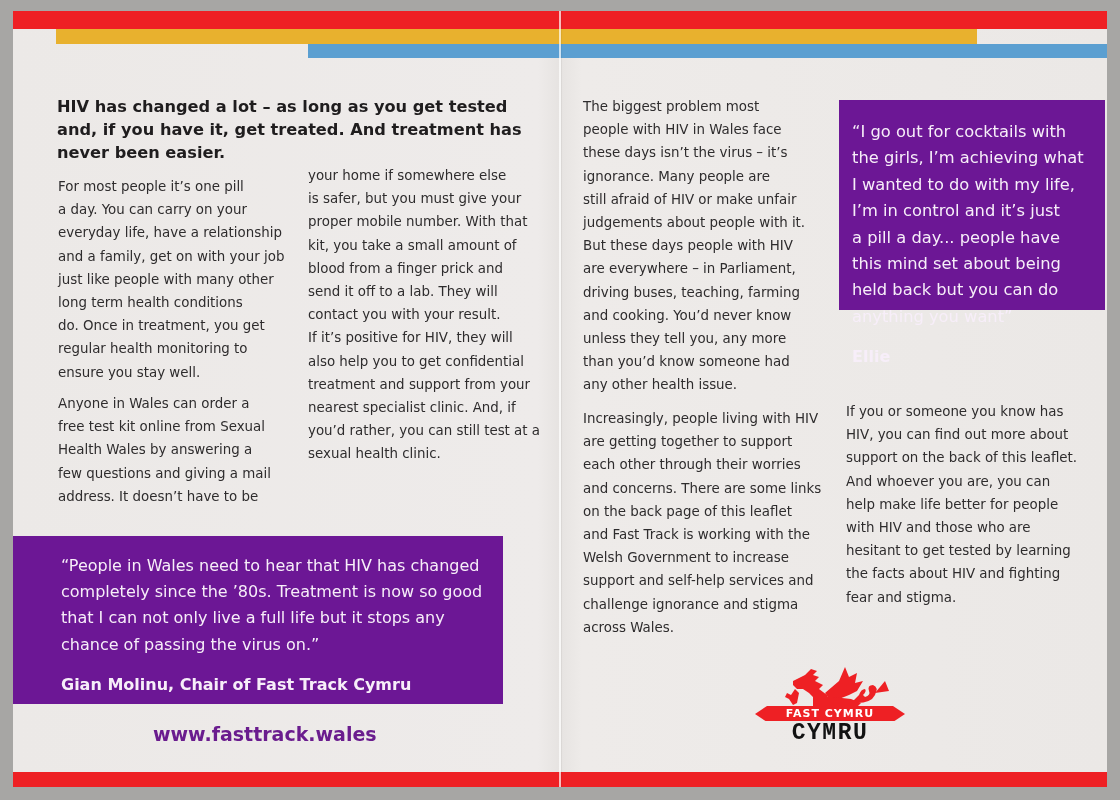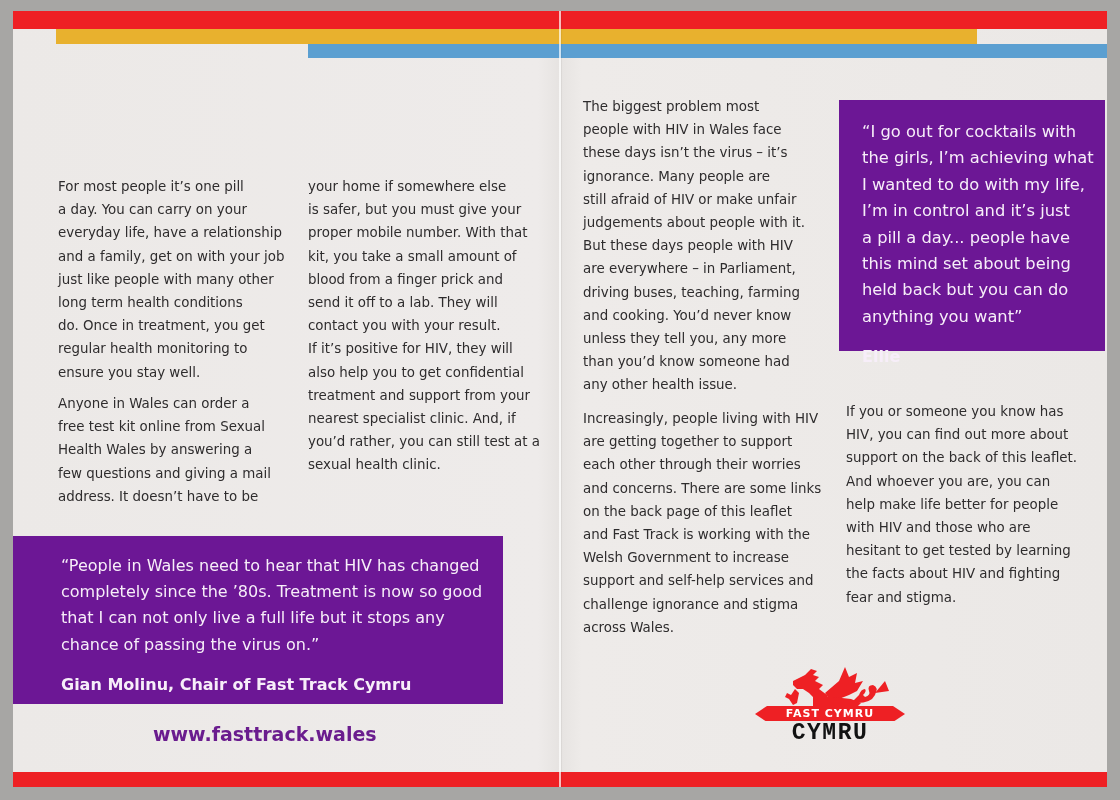--- a/index.html
+++ b/index.html
@@ -83,6 +83,7 @@
   <div class="bar bar-red-bottom" style="background:#ee2024"></div>
   <div class="fold"></div>
 
+  <h1 class="heading">HIV has changed a lot – as long as you get tested and, if you have it, get treated. And treatment has never been easier.</h1>
   <p class="body-text col1-p1">For most people it’s one pill
 a day. You can carry on your
 everyday life, have a relationship

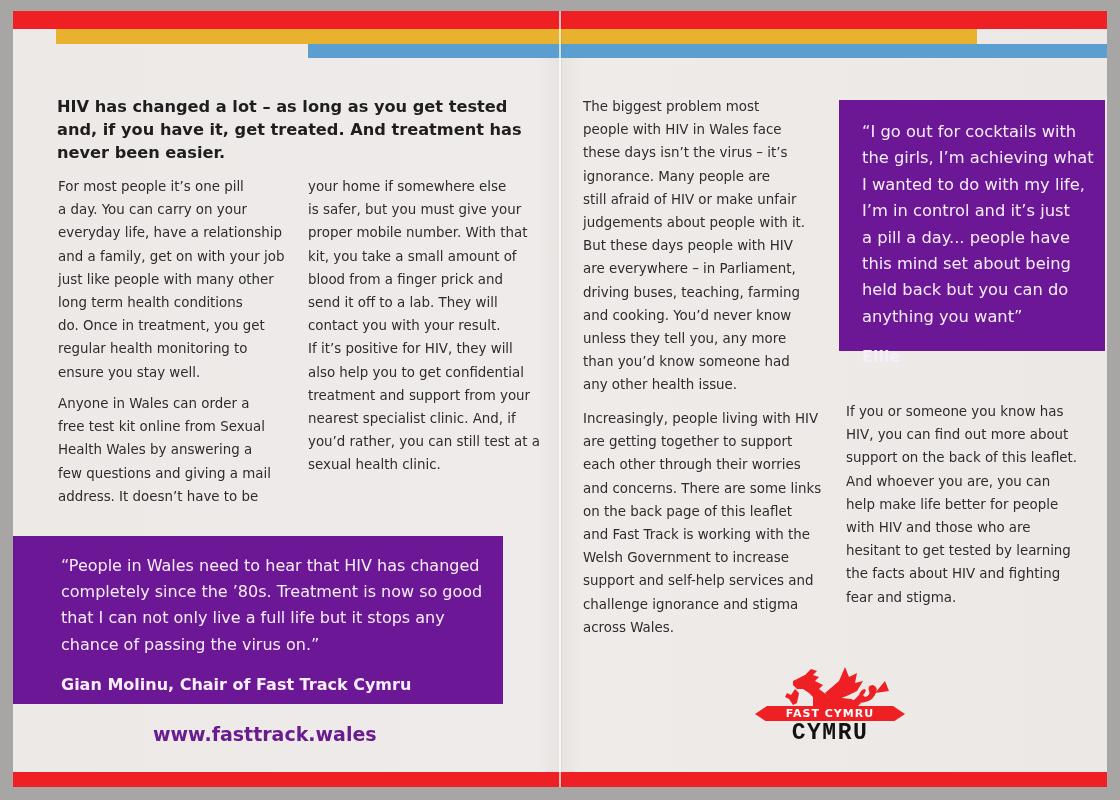--- a/index.html
+++ b/index.html
@@ -47,7 +47,7 @@
     position: absolute; background: #6c1795; color: #f7eef9;
   }
   .quote-left { left: 0; top: 525px; width: 490px; height: 168px; padding: 17px 0 8px 48px; }
-  .quote-right { left: 826px; top: 89px; width: 266px; height: 251px; padding: 19px 0 0 23px; }
+  .quote-right { left: 826px; top: 89px; width: 266px; height: 210px; padding: 19px 0 0 13px; }
   .quote-text {
     font-size: 16px; line-height: 26.2px; white-space: pre-line;
   }

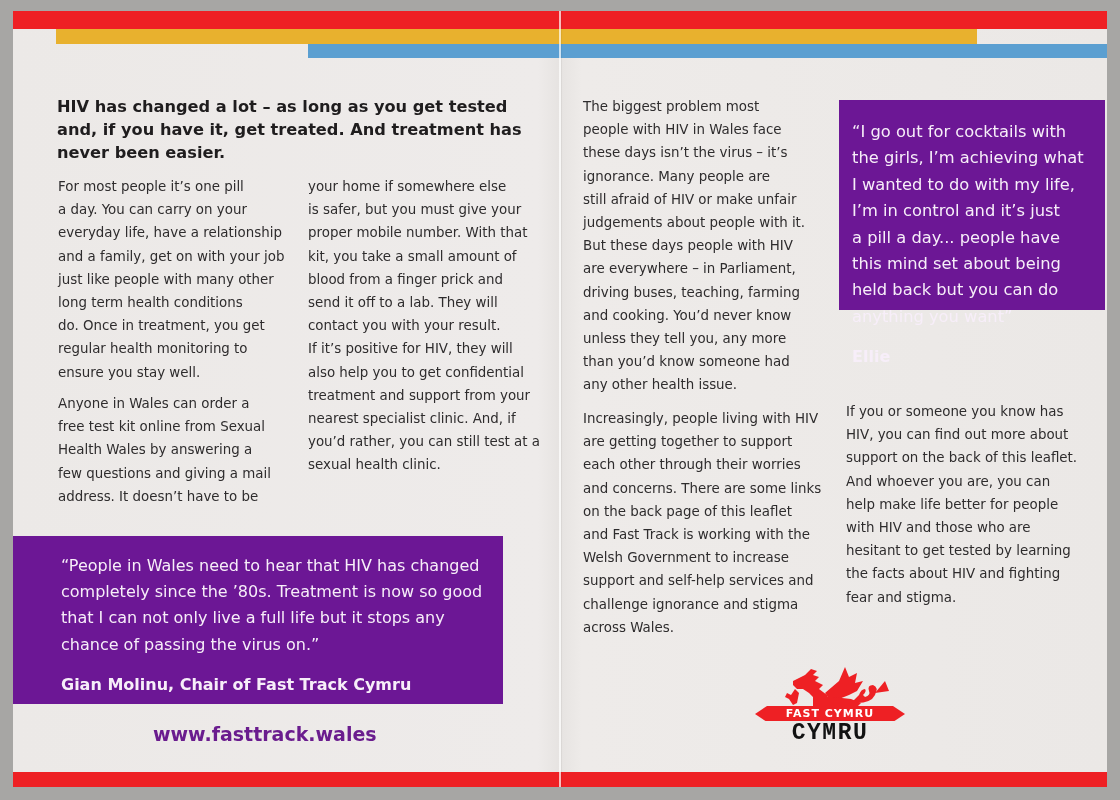--- a/index.html
+++ b/index.html
@@ -38,7 +38,7 @@
   }
   .col1-p1 { left: 45px; top: 164px; width: 245px; }
   .col1-p2 { left: 45px; top: 381px; width: 245px; }
-  .col2-p1 { left: 295px; top: 164px; width: 245px; }
+  .col2-p1 { left: 295px; top: 153px; width: 245px; }
   .col3-p1 { left: 570px; top: 84px; width: 260px; }
   .col3-p2 { left: 570px; top: 396px; width: 260px; }
   .col4-p1 { left: 833px; top: 389px; width: 250px; }

